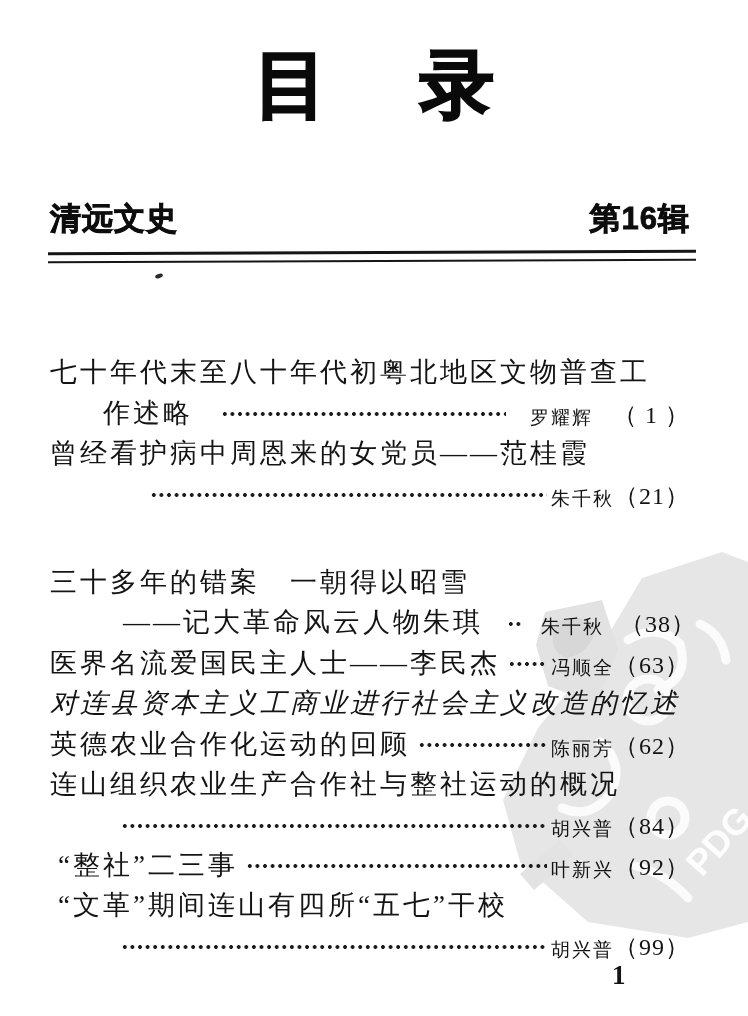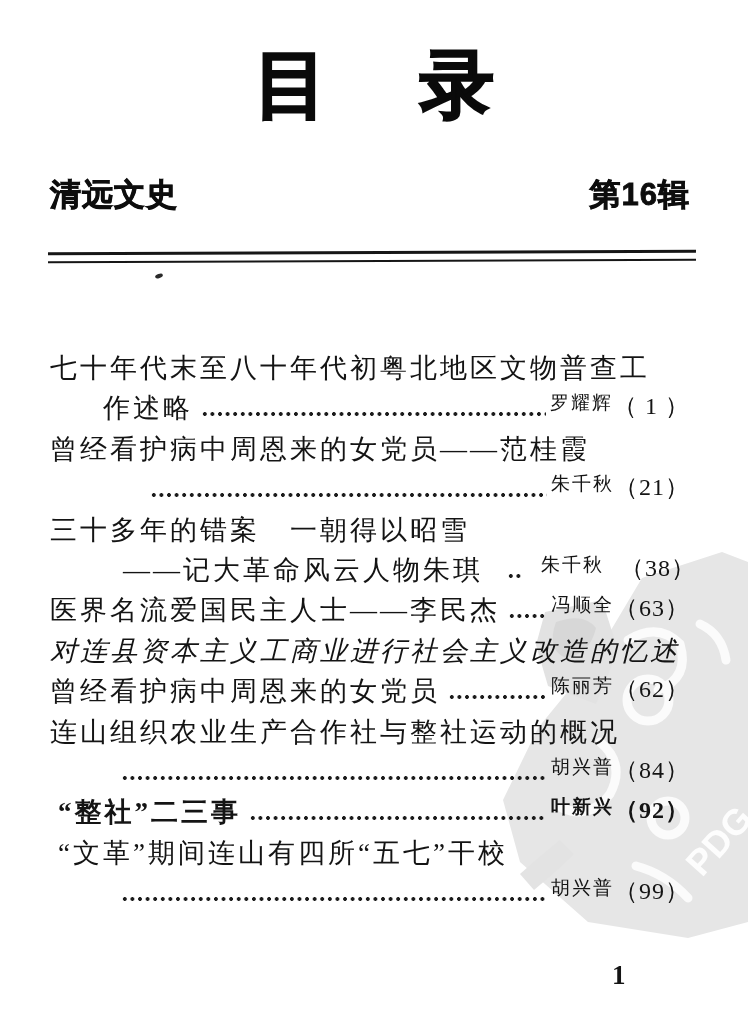--- a/index.html
+++ b/index.html
@@ -26,7 +26,7 @@
     -webkit-text-stroke:2px #0a0a0a;
   }
   .journal-row{
-    position:absolute;top:178px;left:50px;right:58px;
+    position:absolute;top:202px;left:50px;right:58px;
     display:flex;justify-content:space-between;align-items:flex-end;
     font-family:"Liberation Sans", sans-serif;
     font-weight:bold;font-size:31px;line-height:34px;

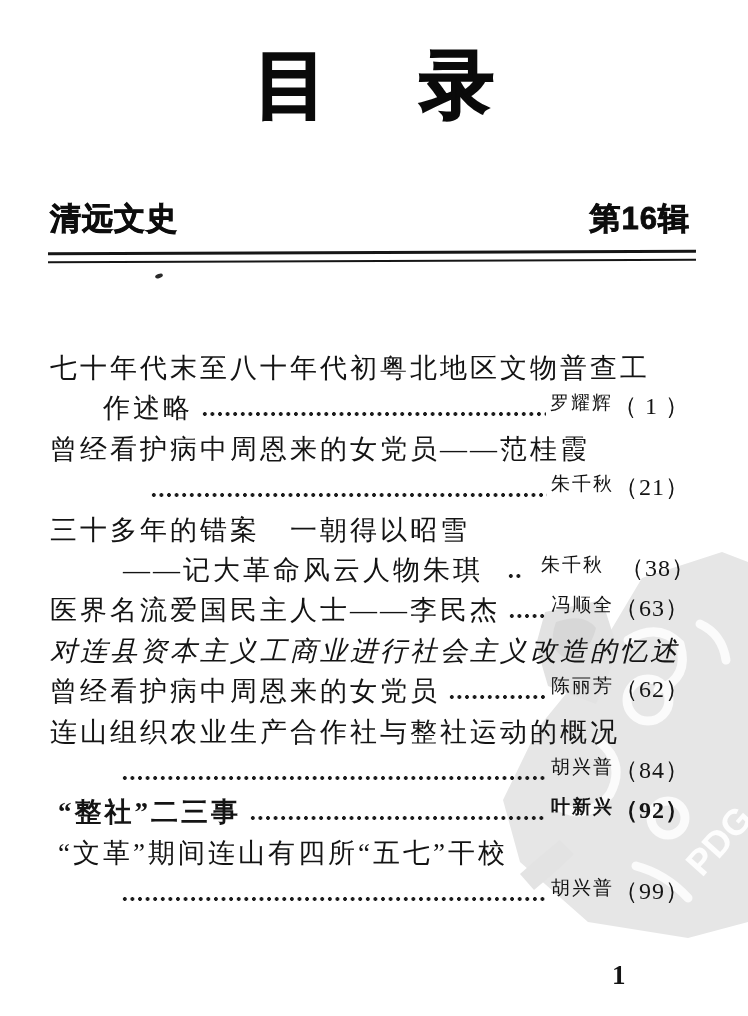--- a/index.html
+++ b/index.html
@@ -46,7 +46,7 @@
     position:absolute;top:350px;left:50px;right:58px;
   }
   .toc-row{
-    display:flex;align-items:flex-start;height:40.4px;
+    display:flex;align-items:flex-end;height:40.4px;
     font-size:27px;white-space:pre;
   }
   .toc-row .t{

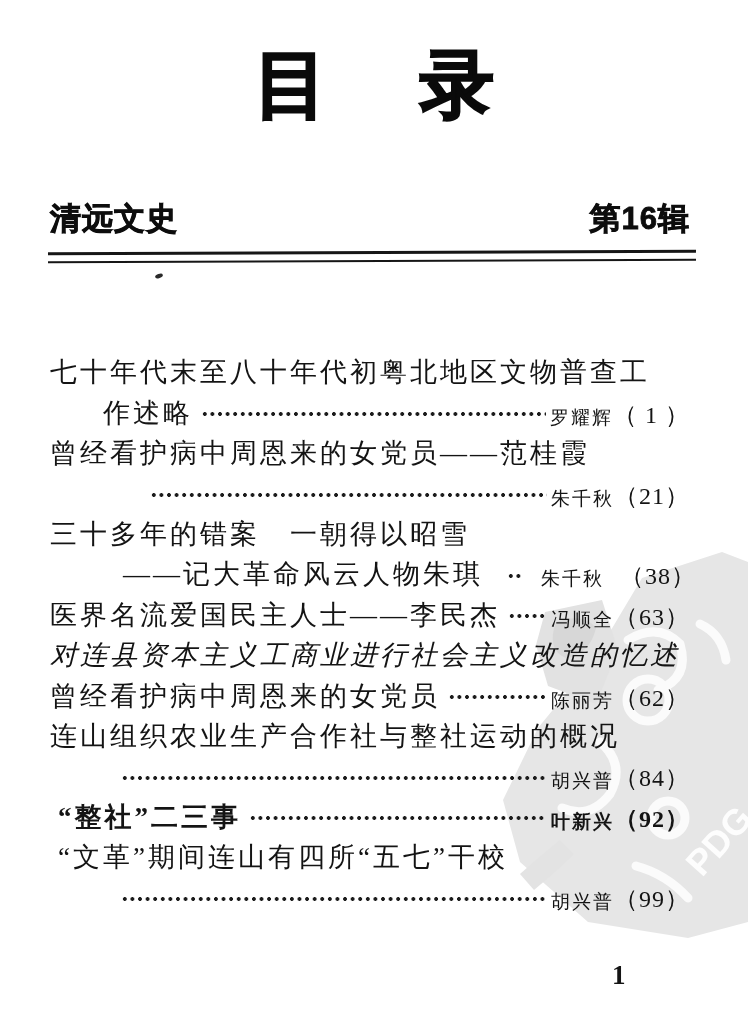--- a/index.html
+++ b/index.html
@@ -116,7 +116,7 @@
 
     <div class="toc">
         <div class="toc-row" style="padding-left: 0px;"><span class="t">七十年代末至八十年代初粤北地区文物普查工</span></div>
-        <div class="toc-row" style="padding-left: 53px;"><span class="t">作述略</span><span class="leader"></span><span class="author">罗耀辉</span><span class="pagenum">（ 1 ）</span></div>
+        <div class="toc-row" style="padding-left: 53px; gap: 20px;"><span class="t">作述略</span><span class="leader"></span><span class="author">罗耀辉</span><span class="pagenum">（ 1 ）</span></div>
         <div class="toc-row" style="padding-left: 0px;"><span class="t">曾经看护病中周恩来的女党员——范桂霞</span></div>
         <div class="toc-row" style="padding-left: 92px;"><span class="leader"></span><span class="author">朱千秋</span><span class="pagenum">（21）</span></div>
         <div class="toc-row" style="padding-left: 0px;"><span class="t">三十多年的错案　一朝得以昭雪</span></div>

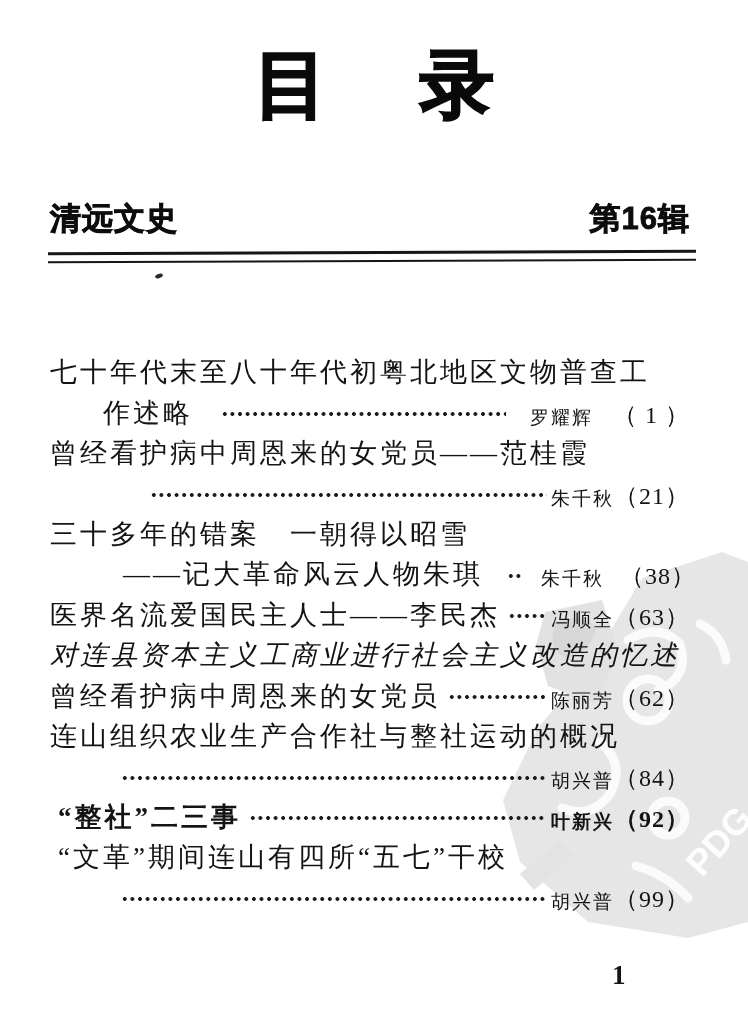--- a/index.html
+++ b/index.html
@@ -119,7 +119,7 @@
         <div class="toc-row" style="padding-left: 53px; gap: 20px;"><span class="t">作述略</span><span class="leader"></span><span class="author">罗耀辉</span><span class="pagenum">（ 1 ）</span></div>
         <div class="toc-row" style="padding-left: 0px;"><span class="t">曾经看护病中周恩来的女党员——范桂霞</span></div>
         <div class="toc-row" style="padding-left: 92px;"><span class="leader"></span><span class="author">朱千秋</span><span class="pagenum">（21）</span></div>
-        <div class="toc-row" style="padding-left: 0px;"><span class="t">三十多年的错案　一朝得以昭雪</span></div>
+        <div class="toc-row" style="padding-left: 0px; margin-top: 48px;"><span class="t">三十多年的错案　一朝得以昭雪</span></div>
         <div class="toc-row" style="padding-left: 73px; gap: 16px;"><span class="t">——记大革命风云人物朱琪</span><span class="leader"></span><span class="author">朱千秋</span><span class="pagenum">（38）</span></div>
         <div class="toc-row" style="padding-left: 0px;"><span class="t">医界名流爱国民主人士——李民杰</span><span class="leader"></span><span class="author">冯顺全</span><span class="pagenum">（63）</span></div>
         <div class="toc-row" style="padding-left: 0px; font-style: italic;"><span class="t">对连县资本主义工商业进行社会主义改造的忆述</span></div>

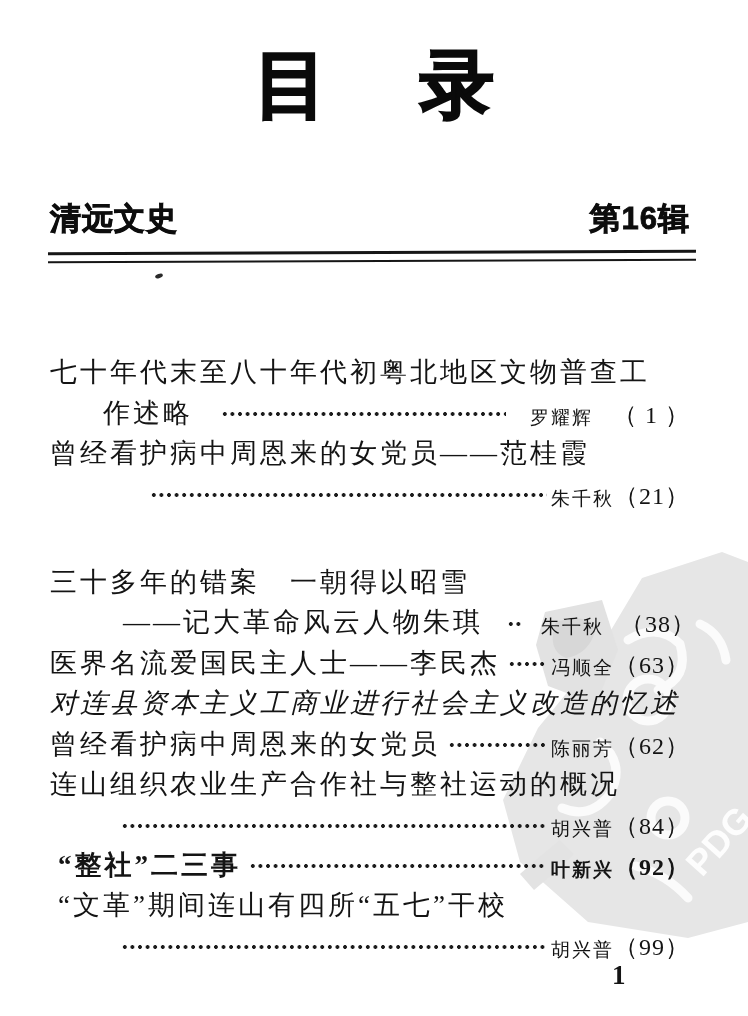--- a/index.html
+++ b/index.html
@@ -123,7 +123,7 @@
         <div class="toc-row" style="padding-left: 73px; gap: 16px;"><span class="t">——记大革命风云人物朱琪</span><span class="leader"></span><span class="author">朱千秋</span><span class="pagenum">（38）</span></div>
         <div class="toc-row" style="padding-left: 0px;"><span class="t">医界名流爱国民主人士——李民杰</span><span class="leader"></span><span class="author">冯顺全</span><span class="pagenum">（63）</span></div>
         <div class="toc-row" style="padding-left: 0px; font-style: italic;"><span class="t">对连县资本主义工商业进行社会主义改造的忆述</span></div>
-        <div class="toc-row" style="padding-left: 0px;"><span class="t">曾经看护病中周恩来的女党员</span><span class="leader"></span><span class="author">陈丽芳</span><span class="pagenum">（62）</span></div>
+        <div class="toc-row" style="padding-left: 0px;"><span class="t">英德农业合作化运动的回顾</span><span class="leader"></span><span class="author">陈丽芳</span><span class="pagenum">（62）</span></div>
         <div class="toc-row" style="padding-left: 0px;"><span class="t">连山组织农业生产合作社与整社运动的概况</span></div>
         <div class="toc-row" style="padding-left: 63px;"><span class="leader"></span><span class="author">胡兴普</span><span class="pagenum">（84）</span></div>
         <div class="toc-row" style="padding-left: 8px; font-weight: bold;"><span class="t">“整社”二三事</span><span class="leader"></span><span class="author">叶新兴</span><span class="pagenum">（92）</span></div>

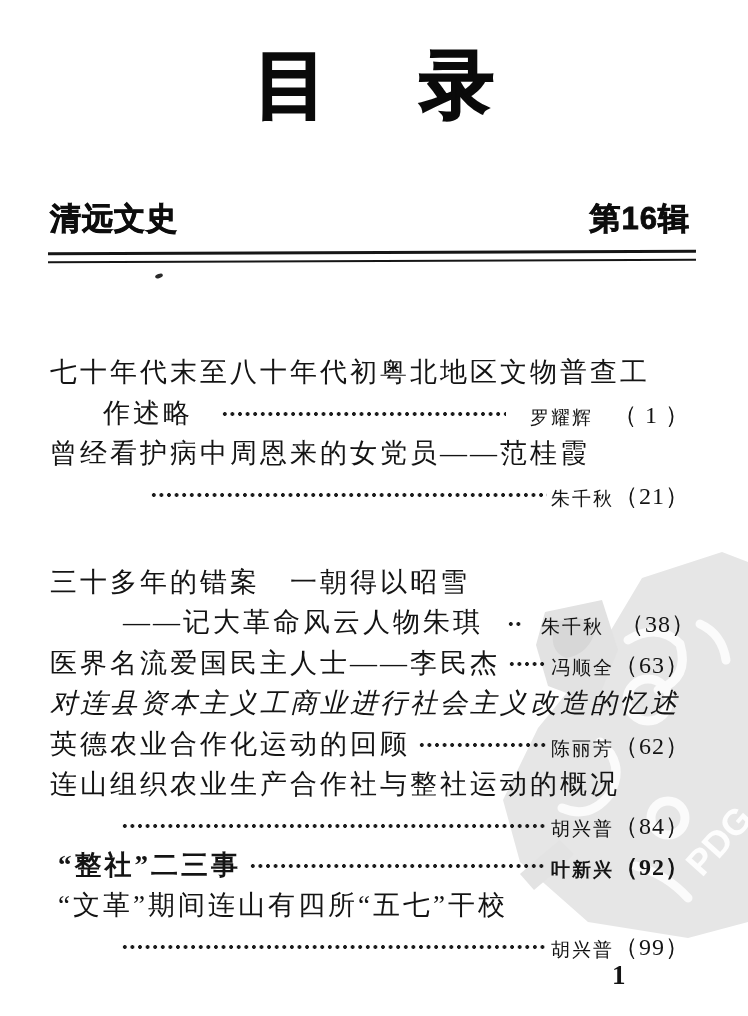--- a/index.html
+++ b/index.html
@@ -126,7 +126,7 @@
         <div class="toc-row" style="padding-left: 0px;"><span class="t">英德农业合作化运动的回顾</span><span class="leader"></span><span class="author">陈丽芳</span><span class="pagenum">（62）</span></div>
         <div class="toc-row" style="padding-left: 0px;"><span class="t">连山组织农业生产合作社与整社运动的概况</span></div>
         <div class="toc-row" style="padding-left: 63px;"><span class="leader"></span><span class="author">胡兴普</span><span class="pagenum">（84）</span></div>
-        <div class="toc-row" style="padding-left: 8px; font-weight: bold;"><span class="t">“整社”二三事</span><span class="leader"></span><span class="author">叶新兴</span><span class="pagenum">（92）</span></div>
+        <div class="toc-row" style="padding-left: 8px;"><span class="t">“整社”二三事</span><span class="leader"></span><span class="author">叶新兴</span><span class="pagenum">（92）</span></div>
         <div class="toc-row" style="padding-left: 8px;"><span class="t">“文革”期间连山有四所“五七”干校</span></div>
         <div class="toc-row" style="padding-left: 63px;"><span class="leader"></span><span class="author">胡兴普</span><span class="pagenum">（99）</span></div>
       </div>

